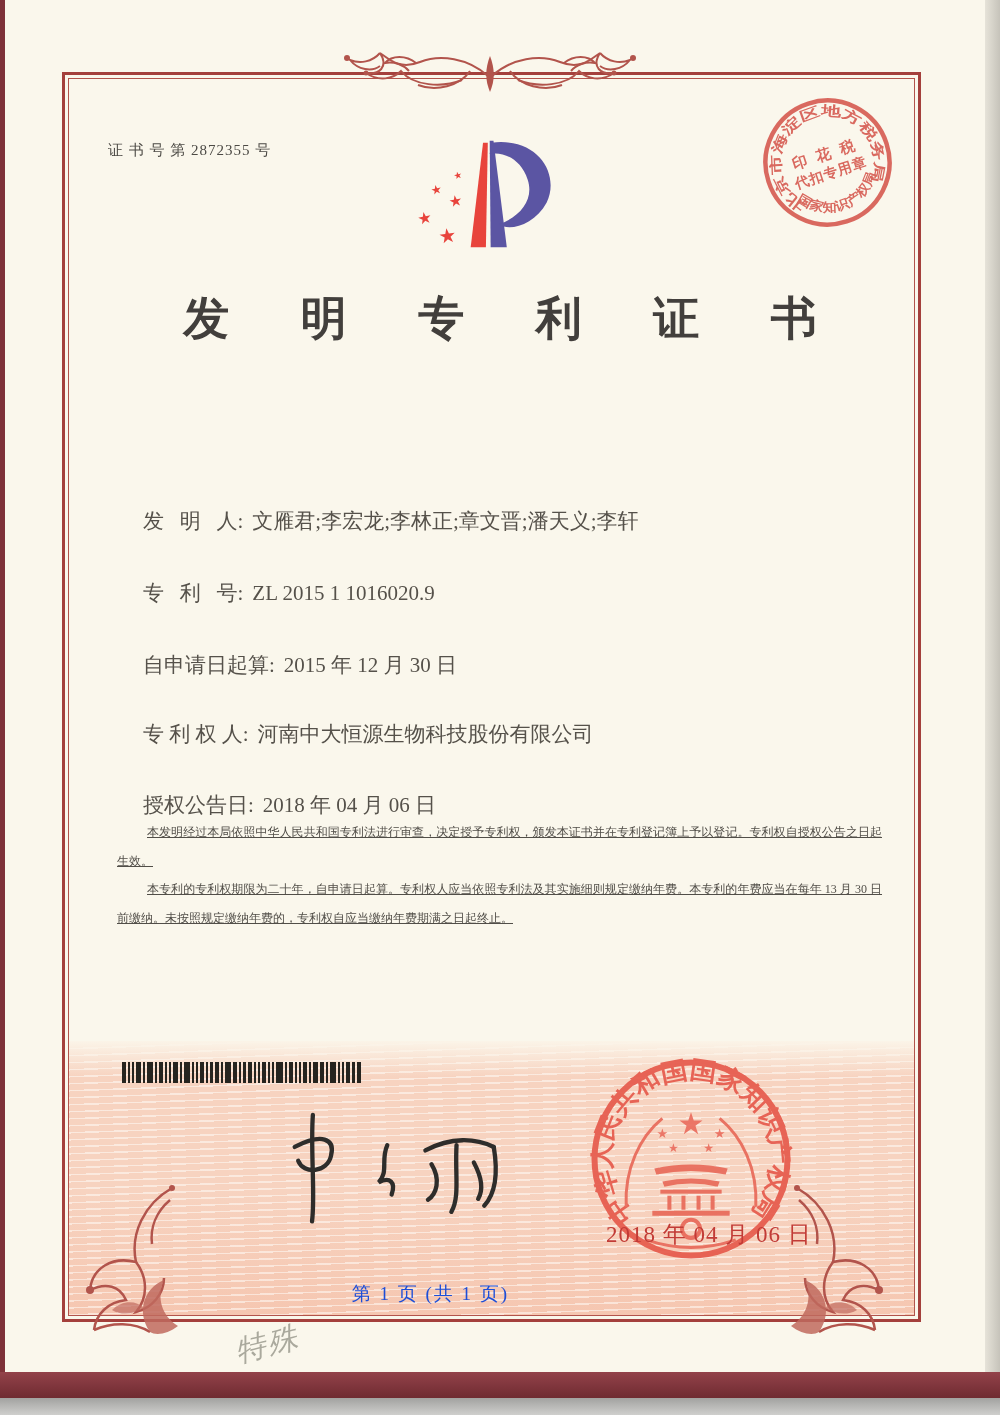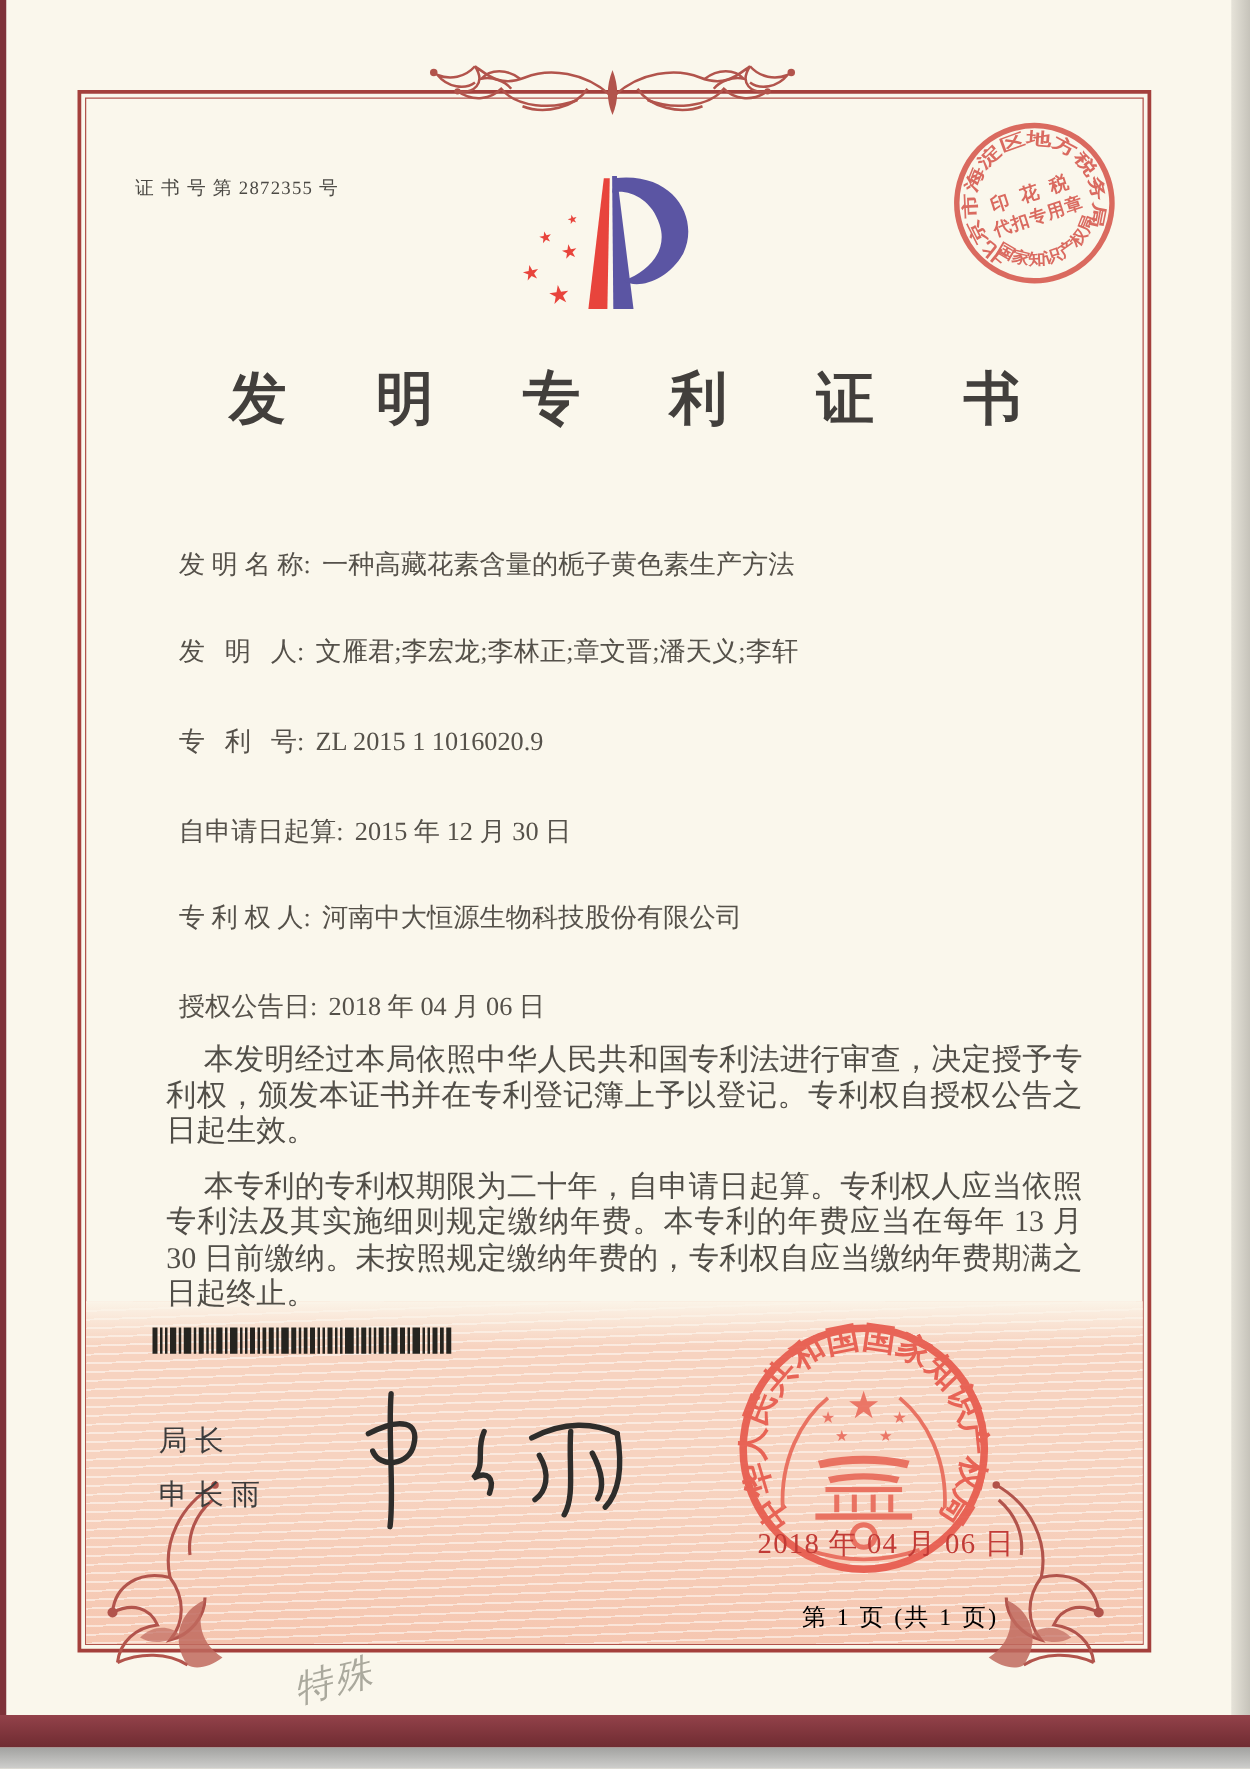--- a/index.html
+++ b/index.html
@@ -142,9 +142,6 @@
 
   <div class="title">发 明 专 利 证 书</div>
 
-  <div class="field" style="top:412px">
-    <span class="lab">发 明 名 称:</span><span>一种高藏花素含量的栀子黄色素生产方法</span>
-  </div>
   <div class="field" style="top:482px">
     <span class="lab">发   明   人:</span><span>文雁君;李宏龙;李林正;章文晋;潘天义;李轩</span>
   </div>

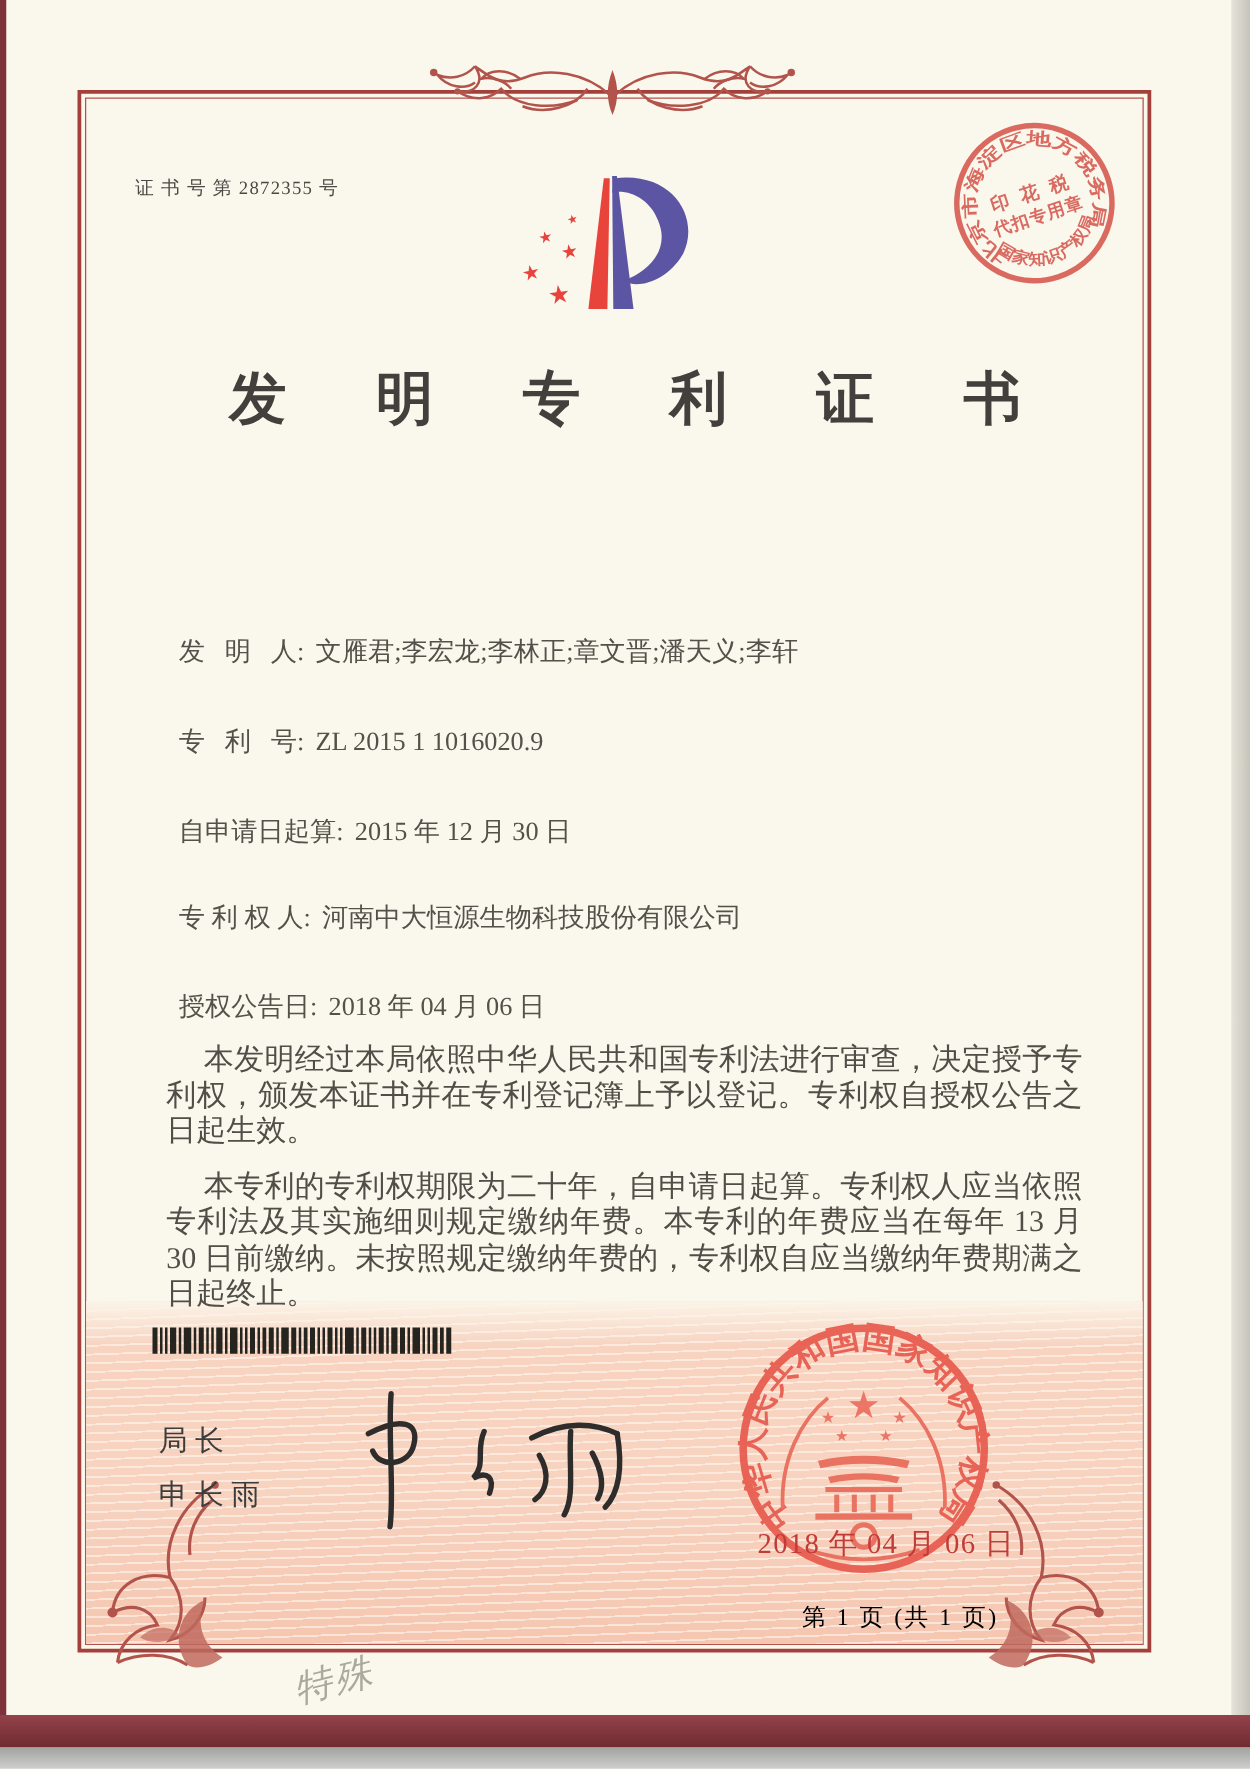--- a/index.html
+++ b/index.html
@@ -33,7 +33,7 @@
   .field{position:absolute;left:122px;white-space:pre;font-size:21px;color:#55514a;}
   .field .lab{margin-right:9px;}
   .paras{position:absolute;left:117px;top:818px;width:765px;}
-  .paras p{margin:16px;line-height:28.5px;font-size:24px;text-align:justify;text-indent:30px;color:#514e48;}
+  .paras p{margin:0;line-height:28.5px;font-size:12px;text-align:justify;text-indent:30px;color:#514e48;text-decoration:underline;}
 
   .barcode{position:absolute;left:122px;top:1062px;height:21px;display:flex;gap:2px;align-items:stretch;}
   .barcode i{background:#26241f;height:100%;display:block;}

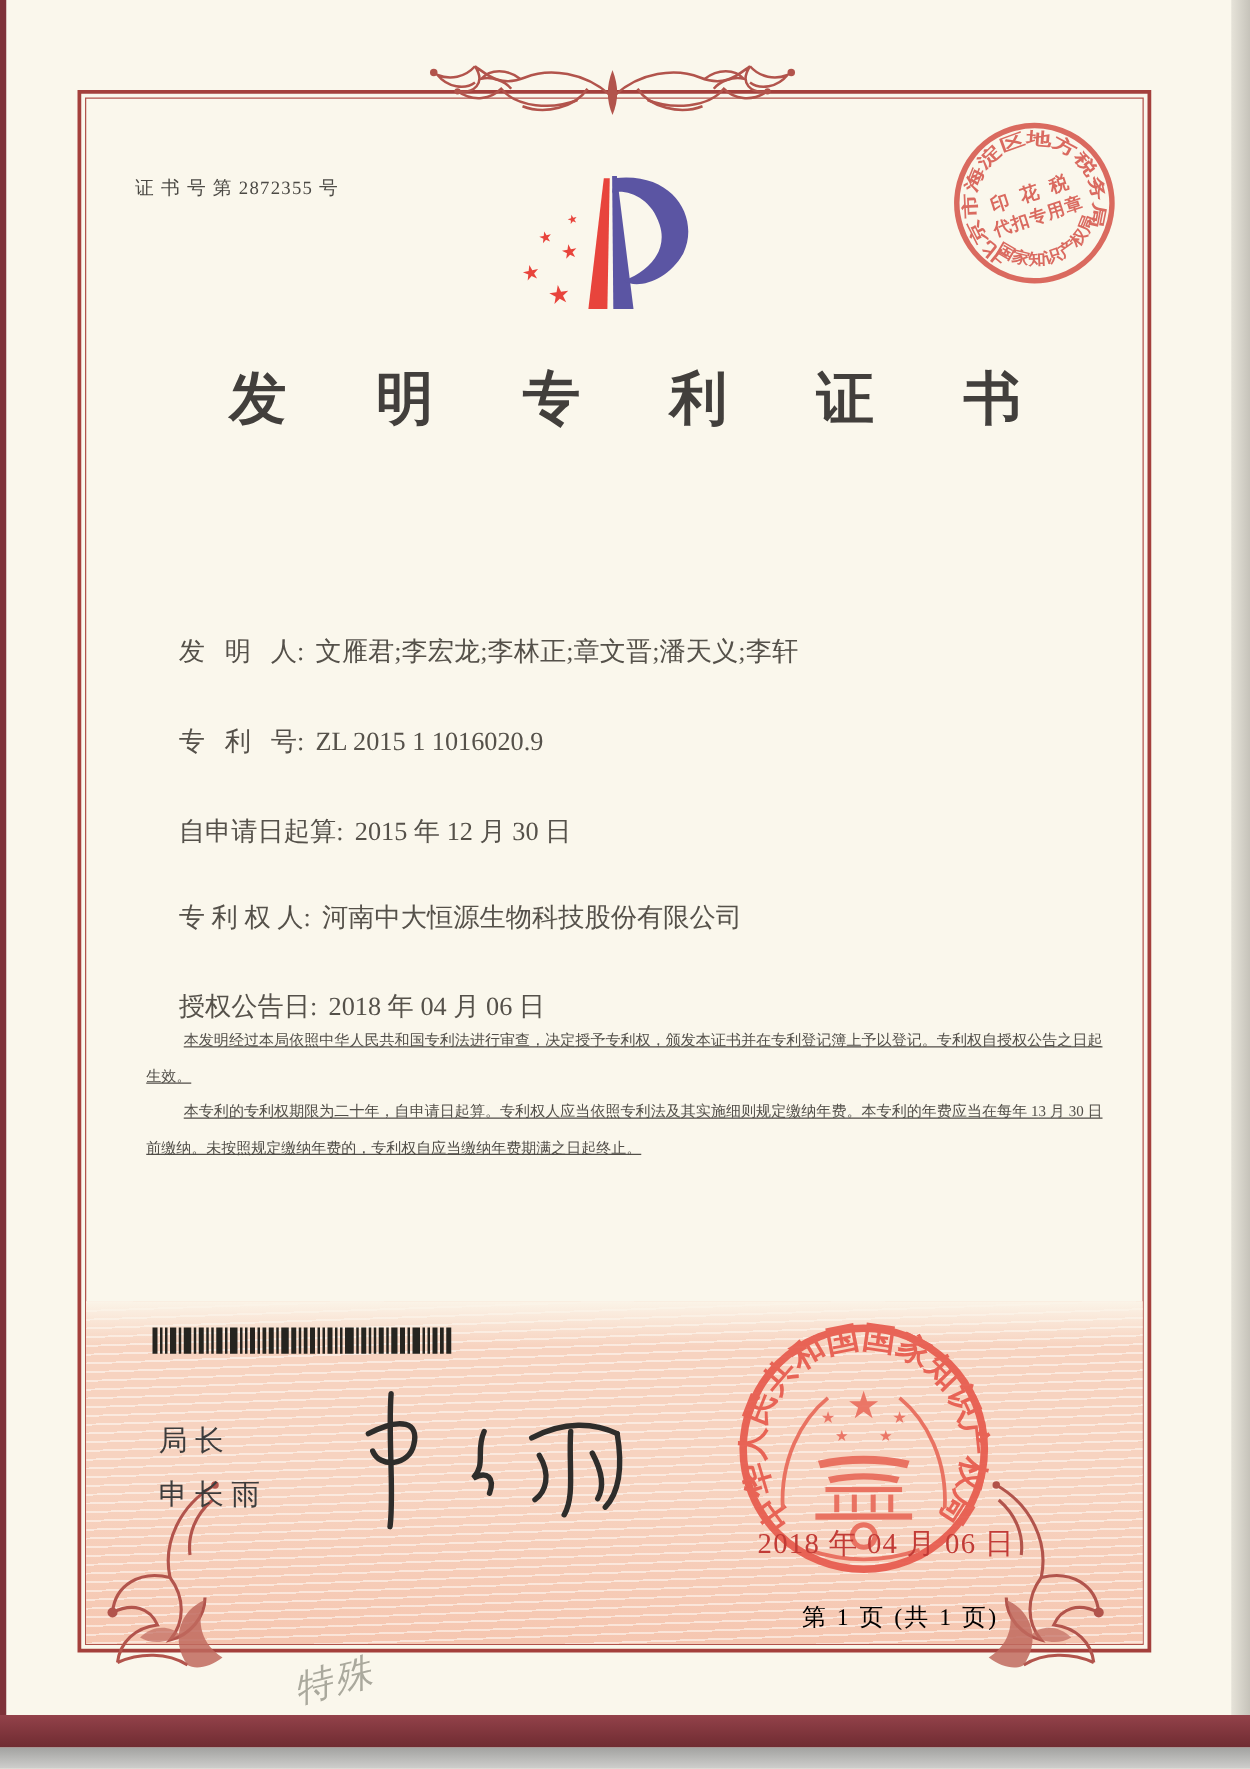--- a/index.html
+++ b/index.html
@@ -212,10 +212,6 @@
       <i style="width: 4.2px;"></i>
     </div>
 
-  <div class="officer">
-    <div>局长</div>
-    <div>申长雨</div>
-  </div>
 
   <svg class="signature" width="225" height="125" viewBox="0 0 260 140">
     <g stroke="#2e2d2b" stroke-width="5" fill="none" stroke-linecap="round">

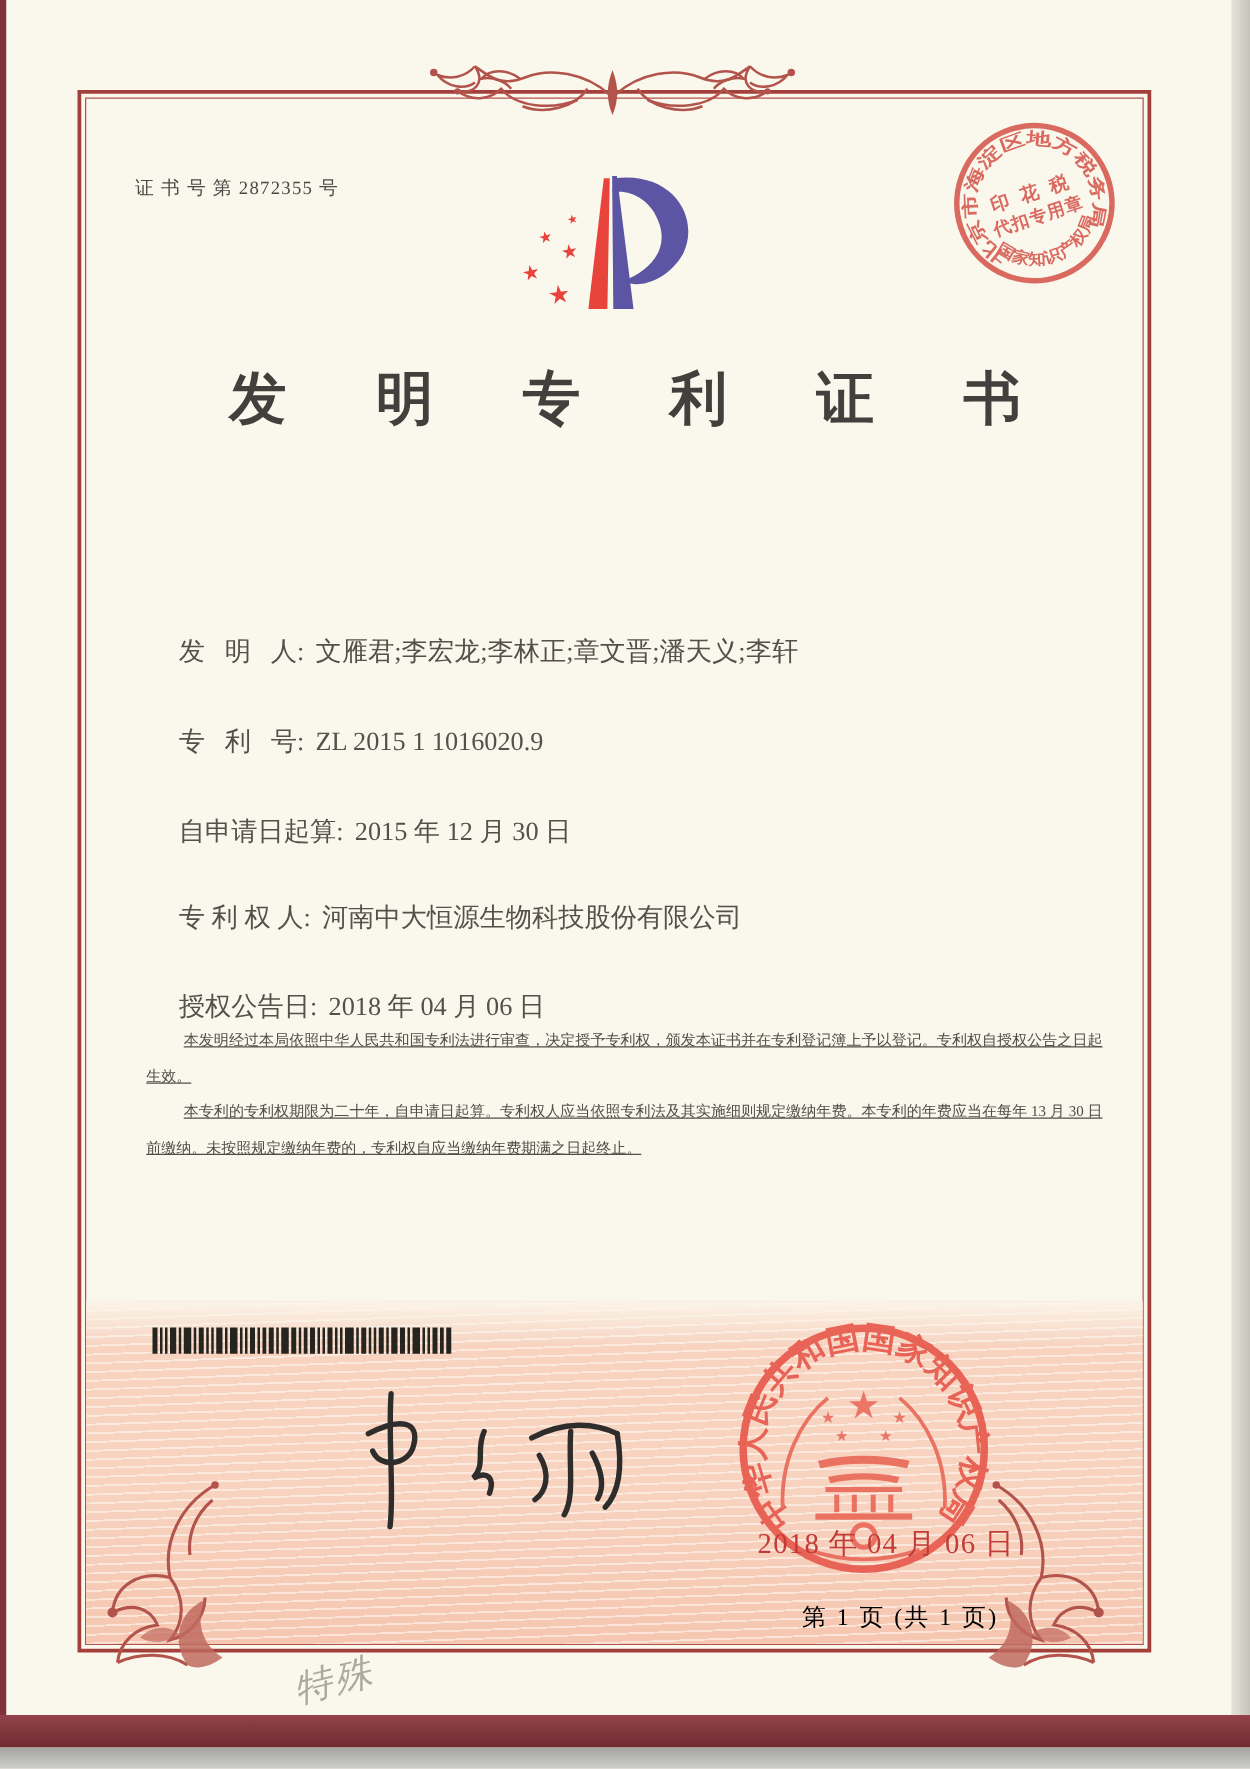--- a/index.html
+++ b/index.html
@@ -43,8 +43,8 @@
   .signature{position:absolute;left:280px;top:1100px;}
   .seal{position:absolute;left:588px;top:1056px;}
   .seal-date{position:absolute;left:606px;top:1219px;font-size:23px;color:#c23b36;white-space:pre;letter-spacing:1px;}
-  .footer{position:absolute;left:62px;width:737px;top:1281px;text-align:right;font-size:19px;
-          color:#000000;letter-spacing:2px;}
+  .footer{position:absolute;left:62px;width:737px;top:1281px;text-align:center;font-size:19px;
+          color:#1d4ed8;letter-spacing:2px;}
   .pencil{position:absolute;left:235px;top:1324px;font-size:30px;color:#97968a;
           transform:rotate(-14deg);font-style:italic;opacity:.8;letter-spacing:3px;}
   .tax-stamp{position:absolute;left:760px;top:95px;}

